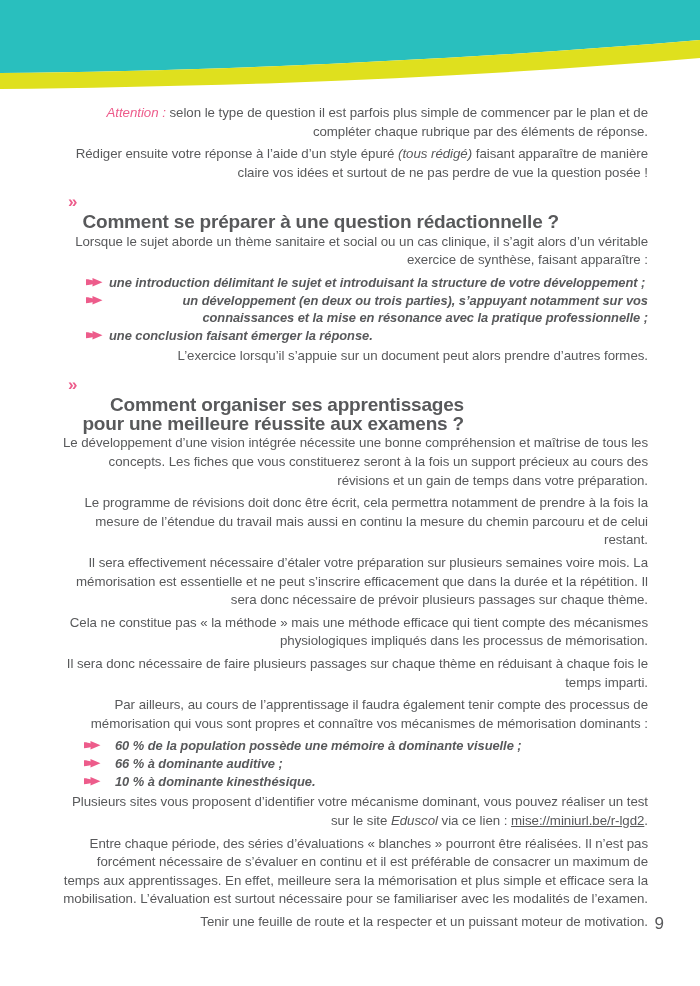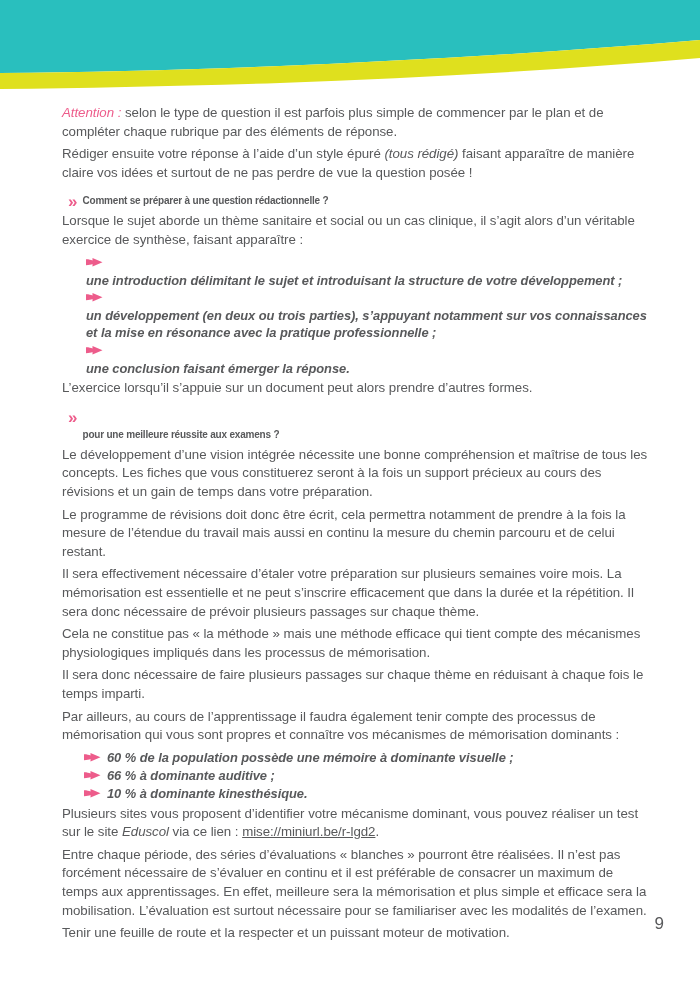--- a/index.html
+++ b/index.html
@@ -21,6 +21,7 @@
     width: 700px;
     height: 986px;
     overflow: hidden;
+    text-align: right;
   }
 
   

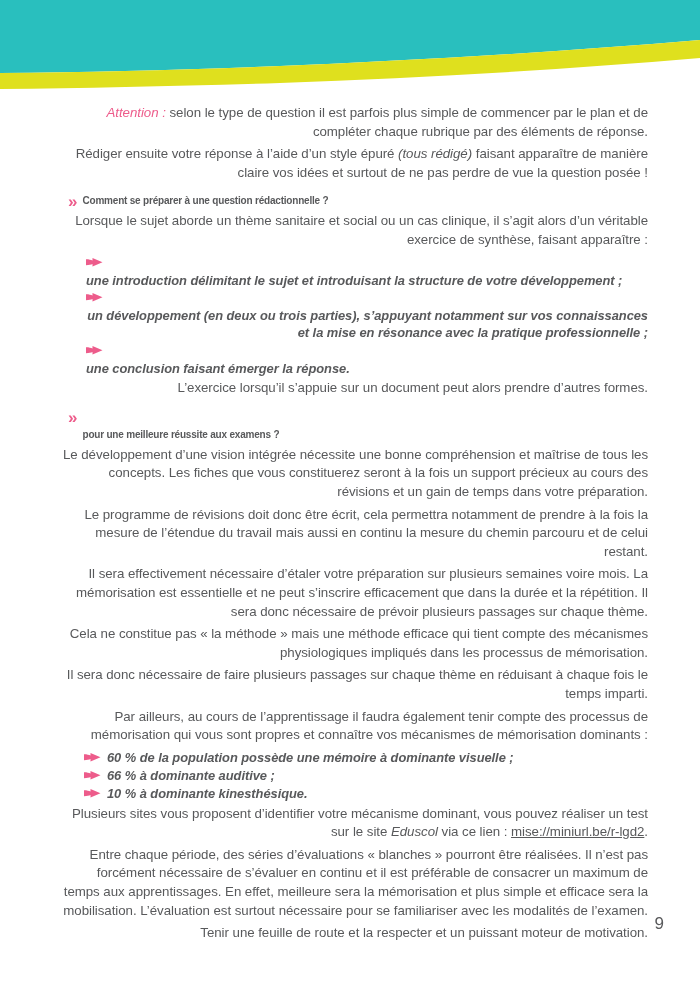--- a/index.html
+++ b/index.html
@@ -84,11 +84,12 @@
     flex: 0 0 auto;
   }
   .heading-text {
-    font-size: 10px;
+    font-size: 19px;
     line-height: 18.5px;
     font-weight: bold;
     color: #58595b;
     letter-spacing: -0.2px;
+    margin-top: 21px;
   }
 
   

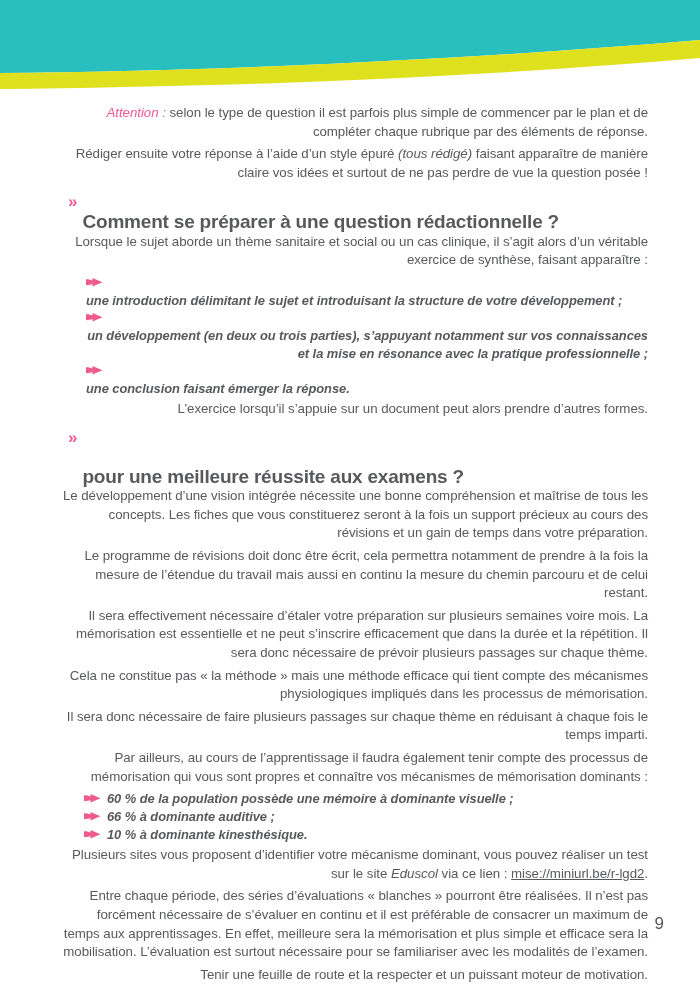--- a/index.html
+++ b/index.html
@@ -103,7 +103,7 @@
     align-items: flex-start;
     margin-bottom: 0px;
   }
-  .bullets.indent-1 li { margin-left: 24px; flex-direction: column; }
+  .bullets.indent-1 li { margin-left: 24px; }
   .bullets.indent-2 li { margin-left: 22px; }
 
   .arrow {

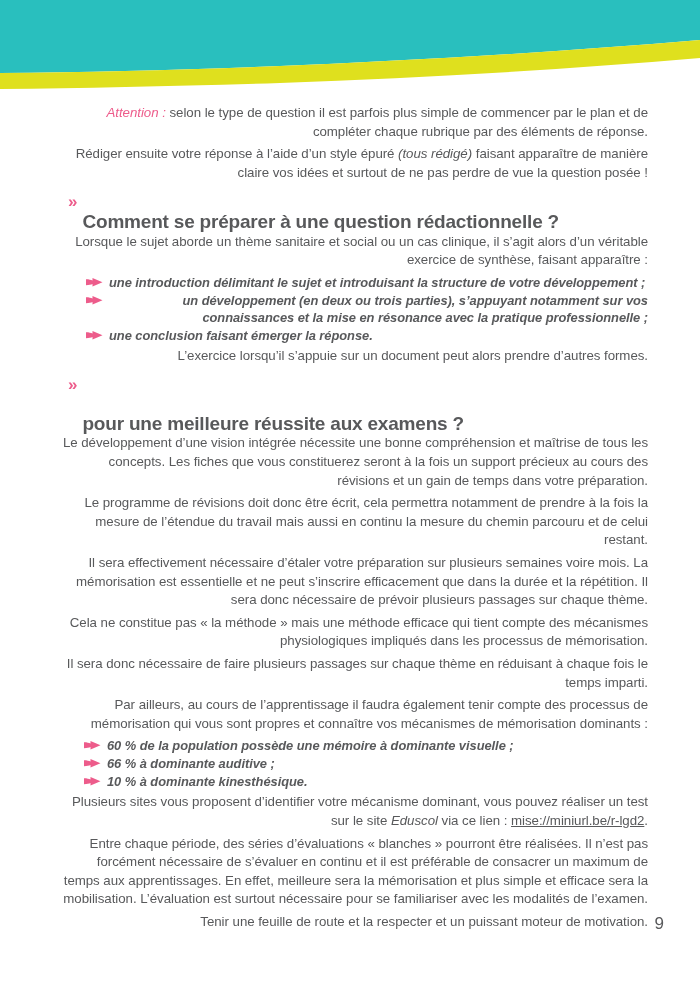--- a/index.html
+++ b/index.html
@@ -198,7 +198,7 @@
     <div class="heading">
       <span class="chev">»</span>
       <span class="heading-text">
-        <br>
+        <span>Comment organiser ses apprentissages</span><br>
         <span>pour une meilleure réussite aux examens ?</span>
       </span>
     </div>

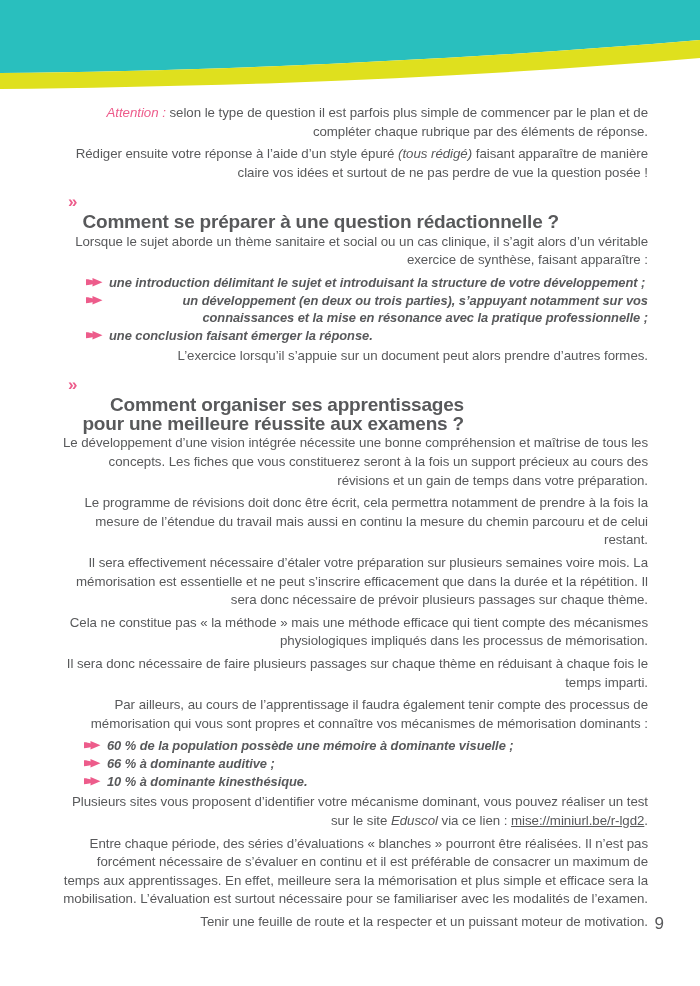--- a/index.html
+++ b/index.html
@@ -104,7 +104,7 @@
     margin-bottom: 0px;
   }
   .bullets.indent-1 li { margin-left: 24px; }
-  .bullets.indent-2 li { margin-left: 22px; }
+  .bullets.indent-2 li { margin-left: 22px; gap: 8px; }
 
   .arrow {
     flex: 0 0 auto;

